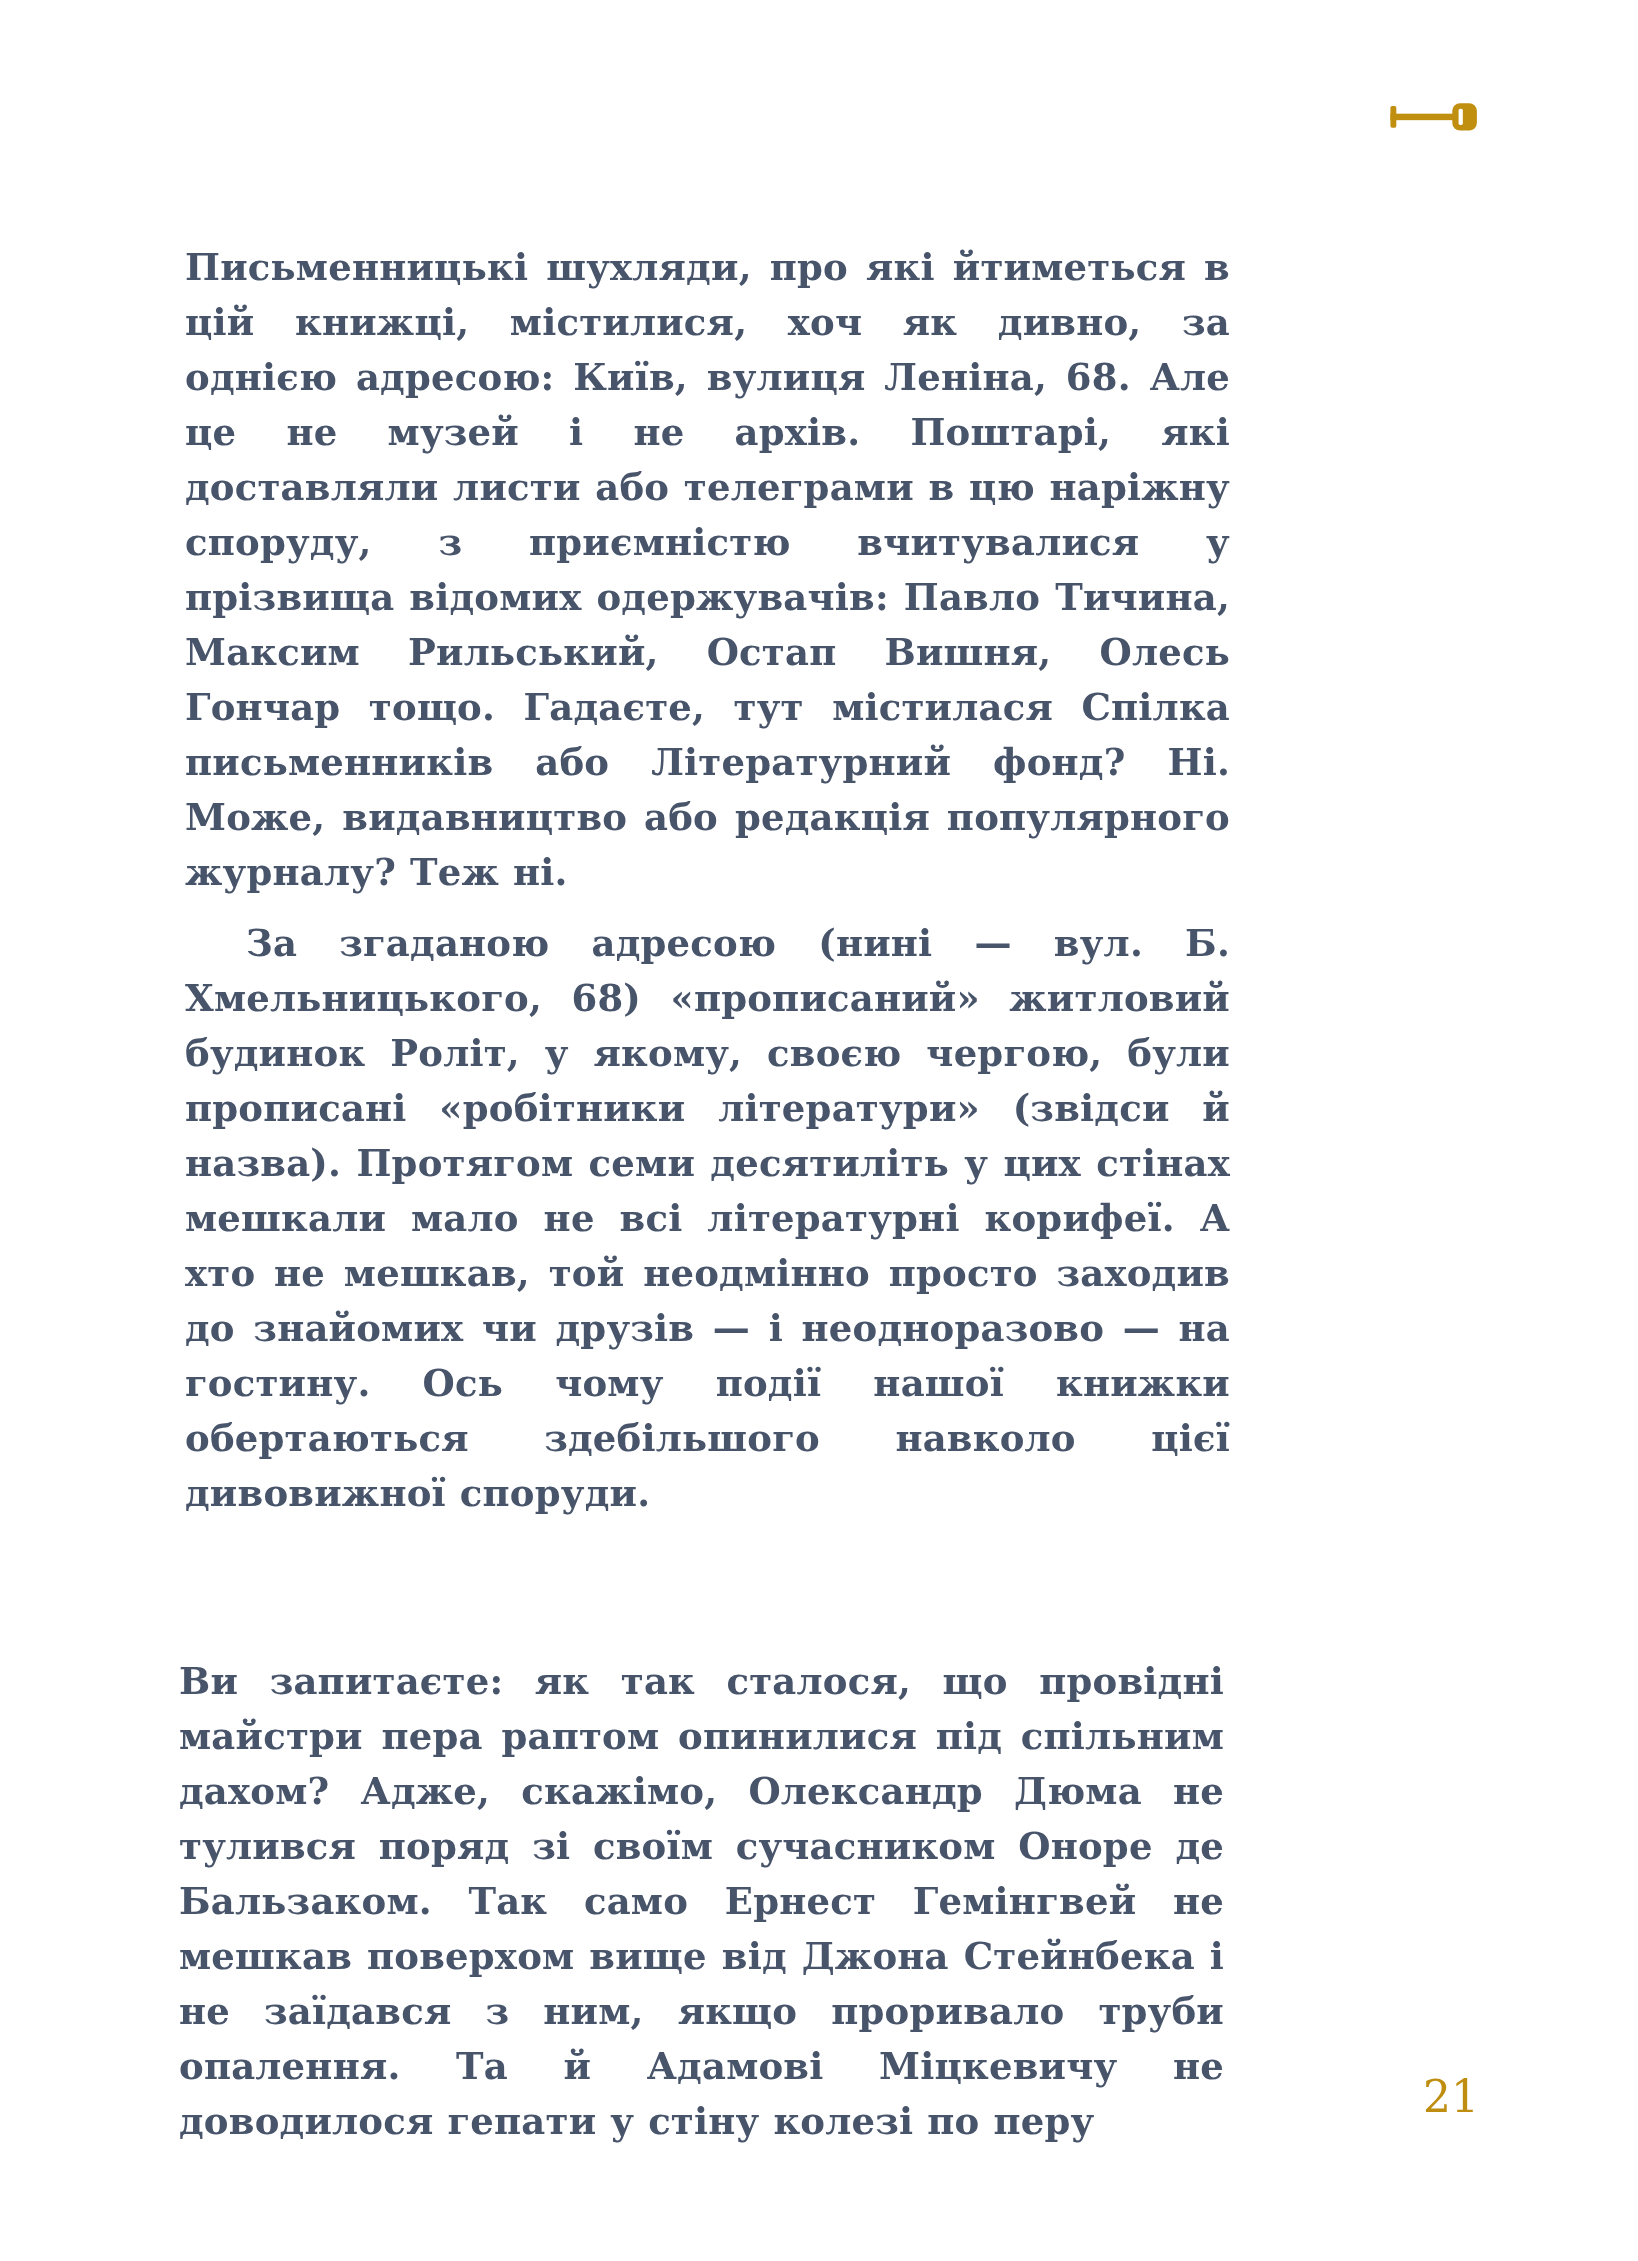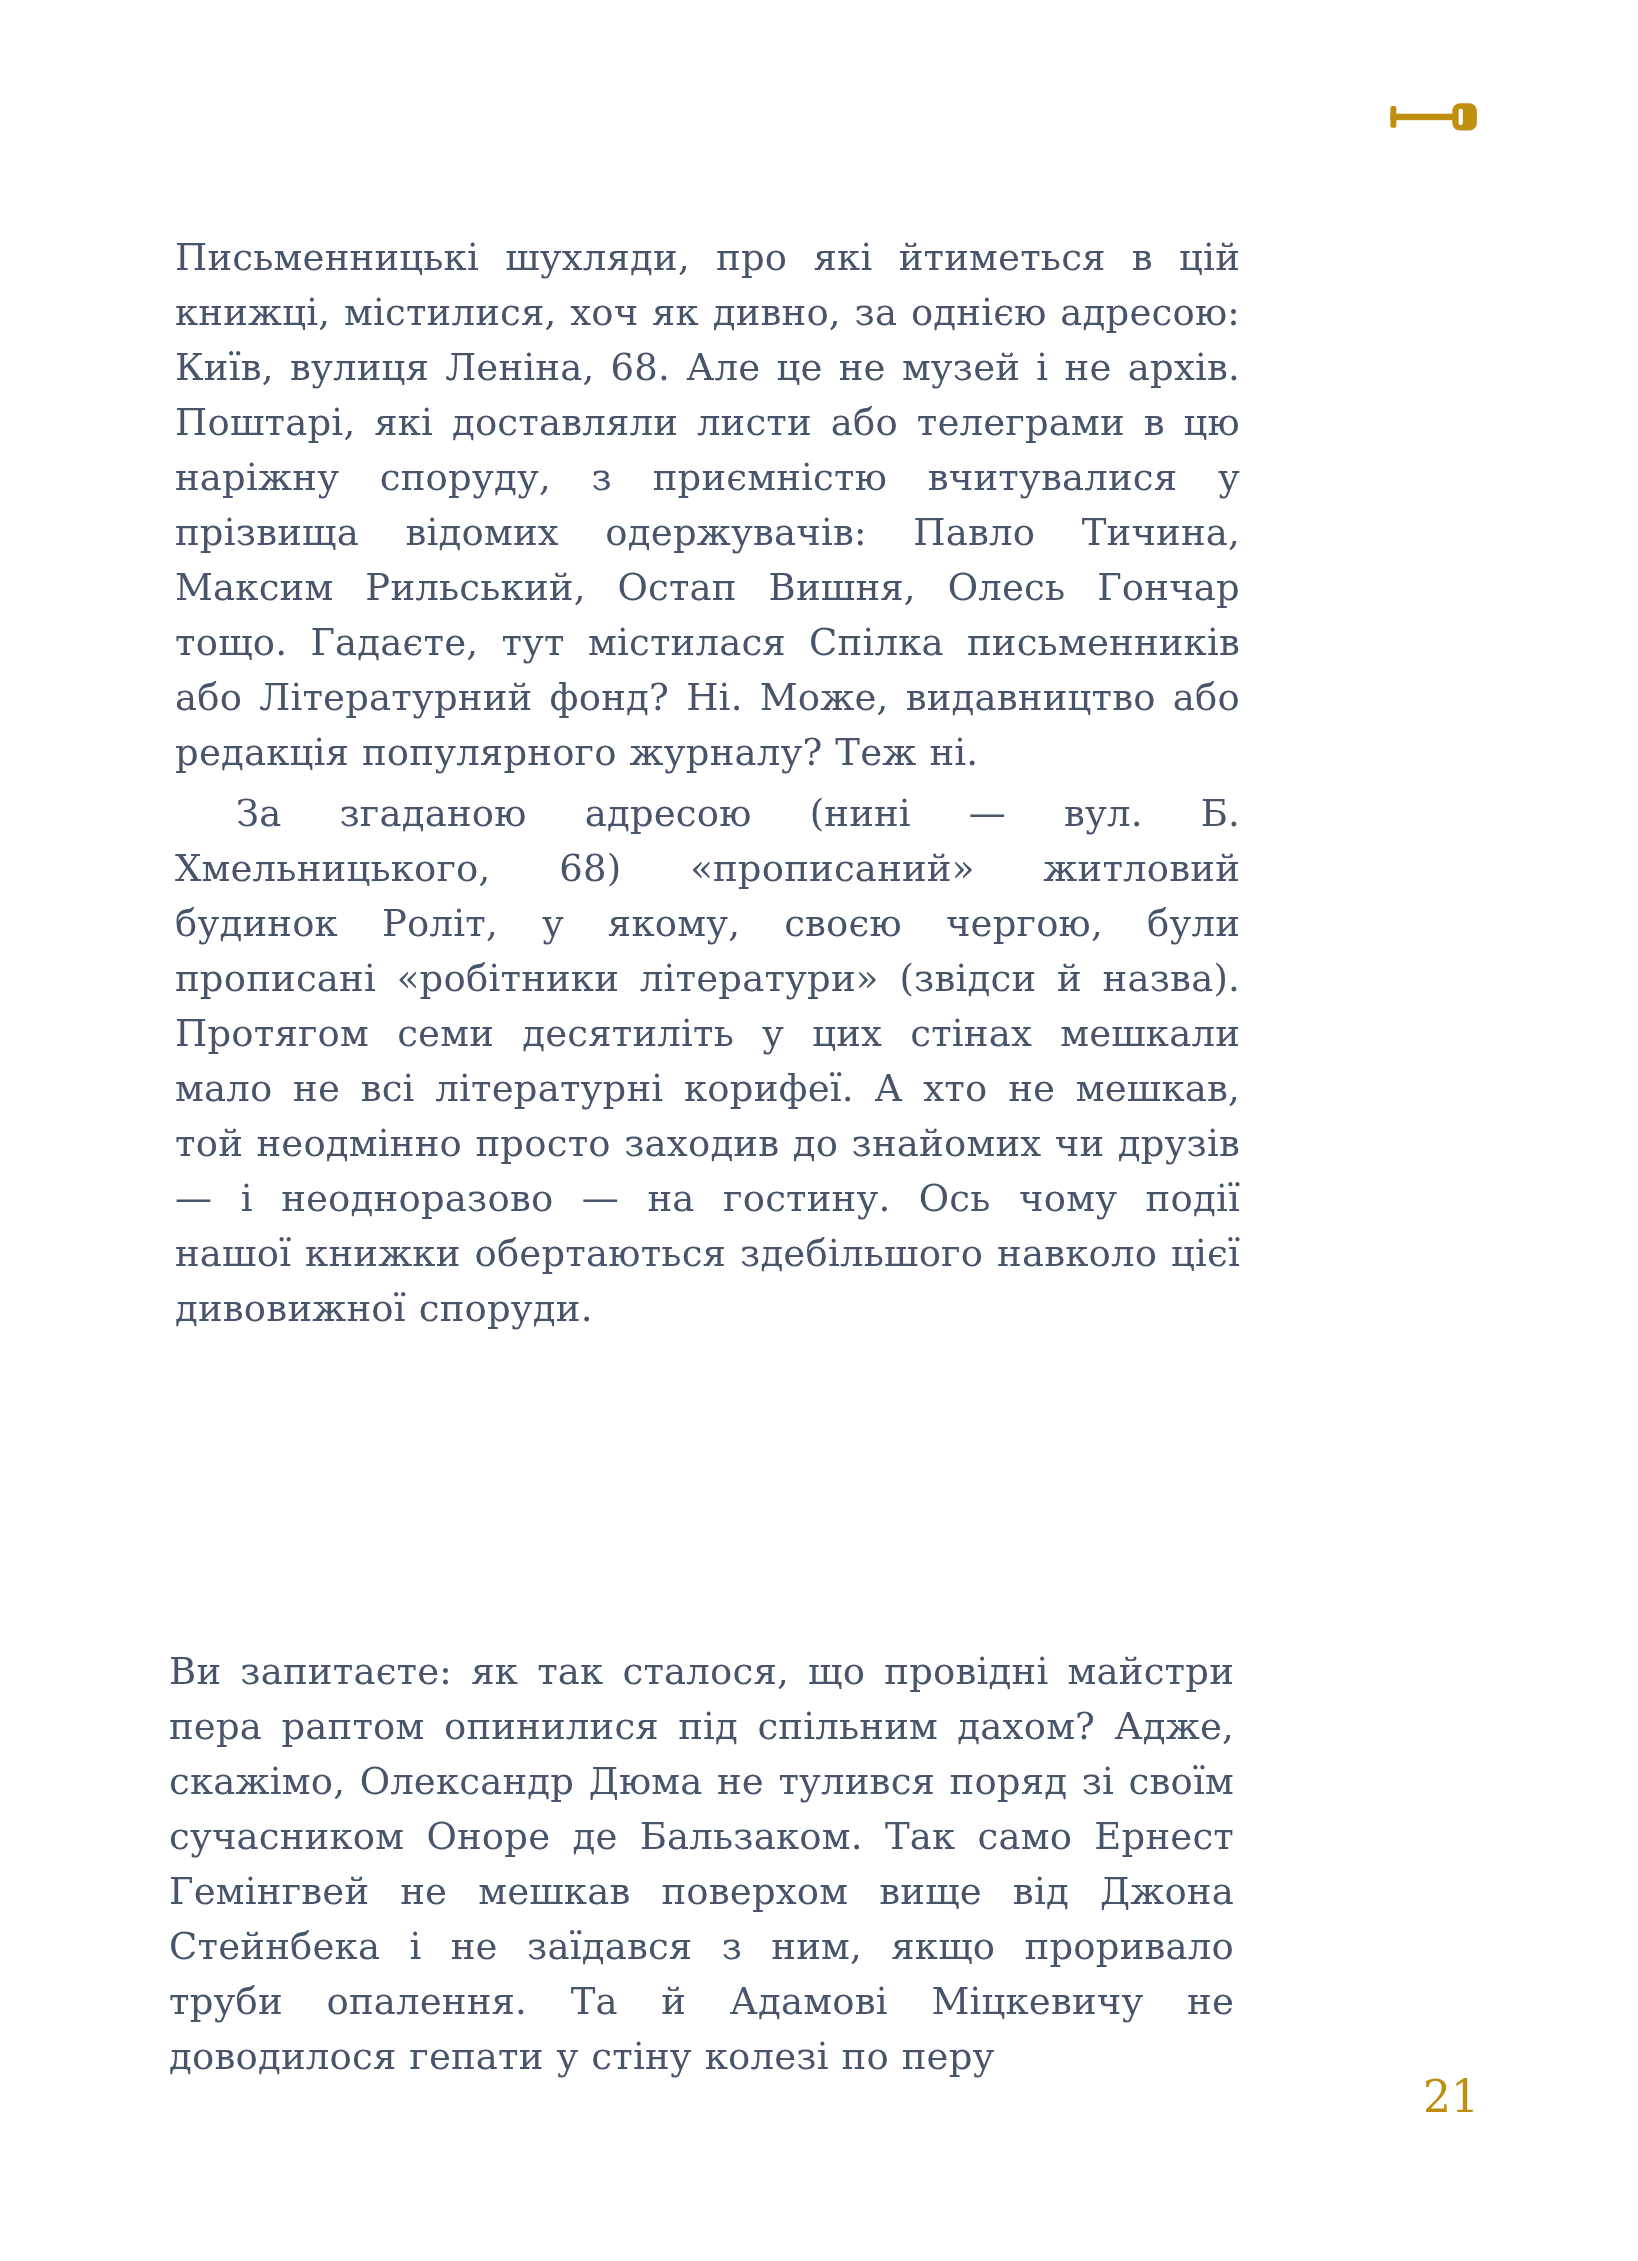--- a/index.html
+++ b/index.html
@@ -36,12 +36,12 @@
     width: 1077px;
   }
   p.body-par {
-    margin: 6px;
+    margin: 16px;
     font-size: 37px;
     line-height: 55px;
     text-align: justify;
     color: #47546a;
-    font-weight: 400;
+    font-weight: 700;
     letter-spacing: 0.2px;
     word-spacing: 0.9px;
   }

